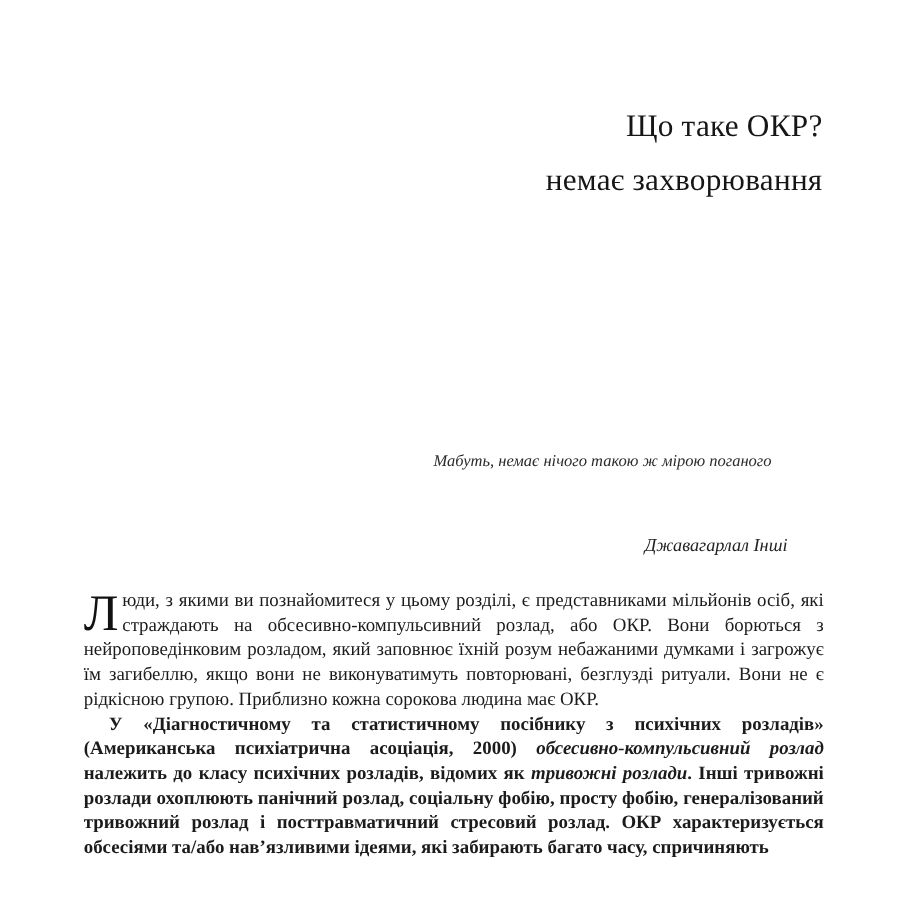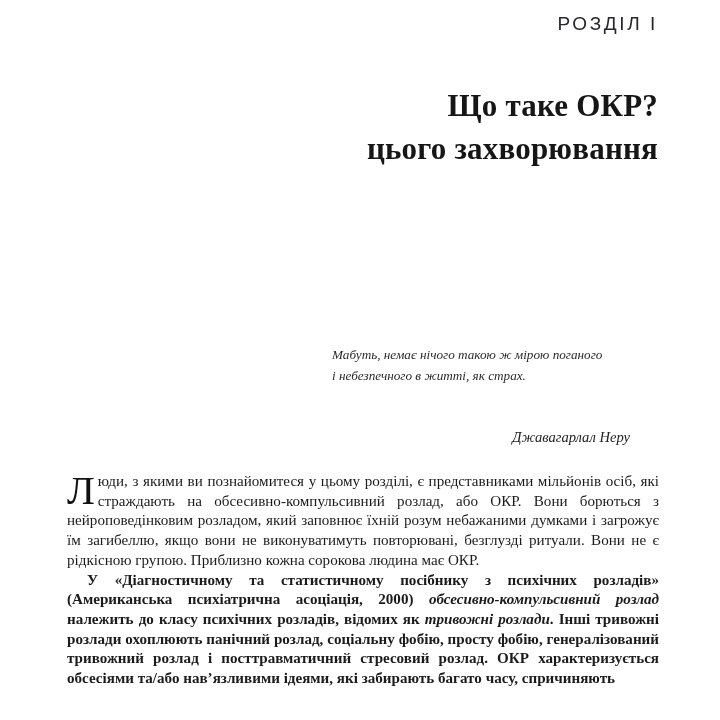--- a/index.html
+++ b/index.html
@@ -109,7 +109,6 @@
 
 <div id="page">
 
-  <div class="chapter-label">РОЗДІЛ І</div>
 
   <h1 class="chapter-title">
     <span class="tline">Що таке ОКР?</span>

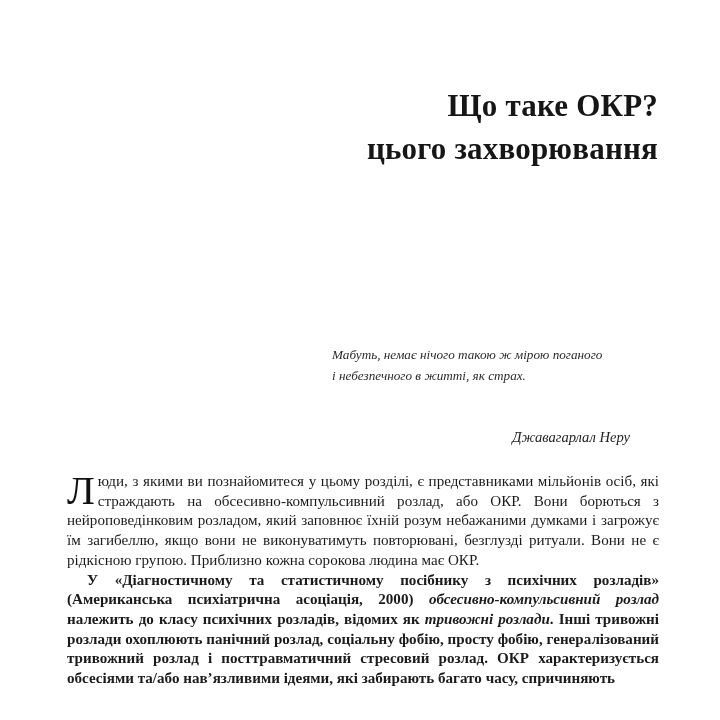--- a/index.html
+++ b/index.html
@@ -40,8 +40,8 @@
     width: 600px;
     text-align: right;
     font-family: "Liberation Serif", "DejaVu Serif", serif;
-    font-weight: bold;
-    font-size: 31px;
+    font-weight: normal;
+    font-size: 25px;
     line-height: 43px;
     letter-spacing: 0.2px;
     color: #161616;

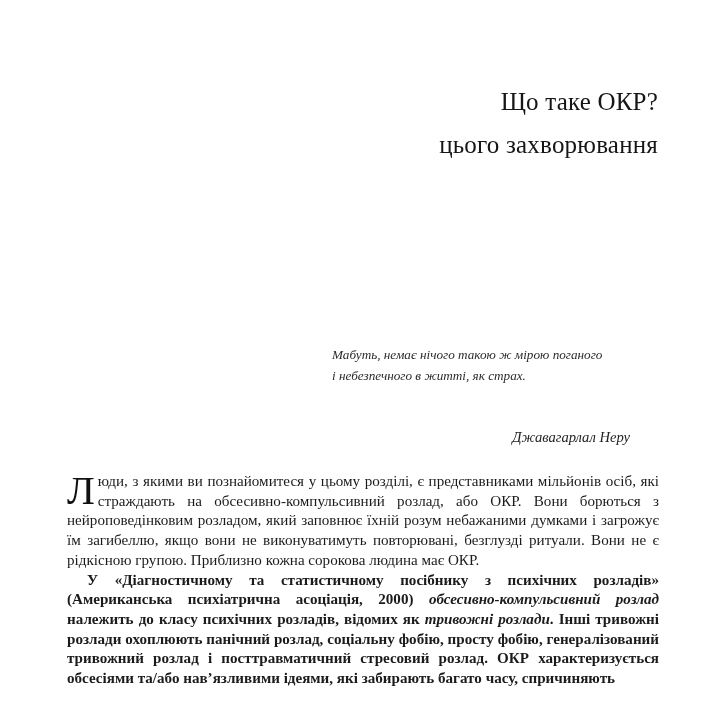--- a/index.html
+++ b/index.html
@@ -112,7 +112,7 @@
 
   <h1 class="chapter-title">
     <span class="tline">Що таке ОКР?</span>
-    <span class="tline">цього захворювання</span>
+    <span class="tline">немає захворювання</span>
   </h1>
 
   <div class="epigraph">

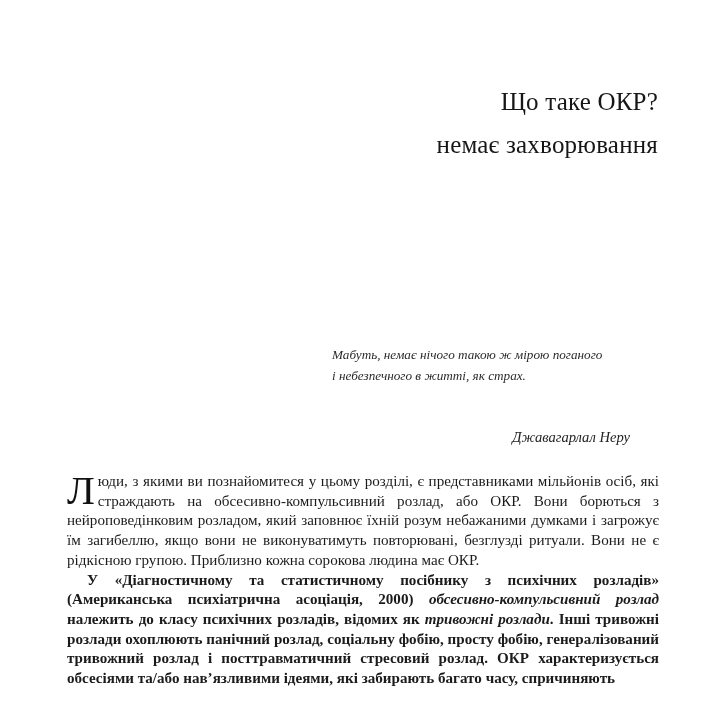--- a/index.html
+++ b/index.html
@@ -51,10 +51,10 @@
   
   .epigraph {
     position: absolute;
-    top: 345px;
+    top: 359px;
     right: 88px;
     width: 300px;
-    text-align: left;
+    text-align: center;
     font-style: italic;
     font-size: 13.2px;
     line-height: 20.5px;

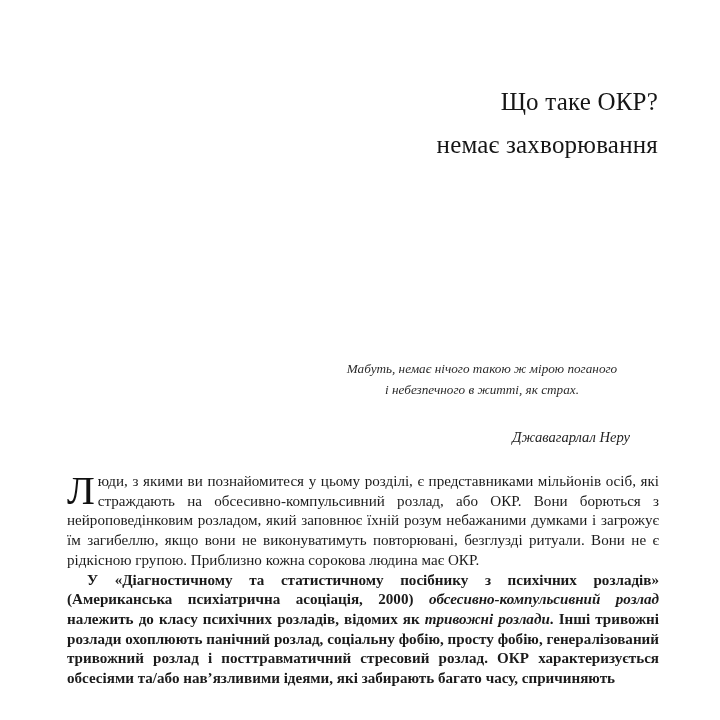--- a/index.html
+++ b/index.html
@@ -117,7 +117,6 @@
 
   <div class="epigraph">
     <span class="eline">Мабуть, немає нічого такою ж мірою поганого</span>
-    <span class="eline">і небезпечного в житті, як страх.</span>
   </div>
 
   <div class="epigraph-attr">Джавагарлал Неру</div>

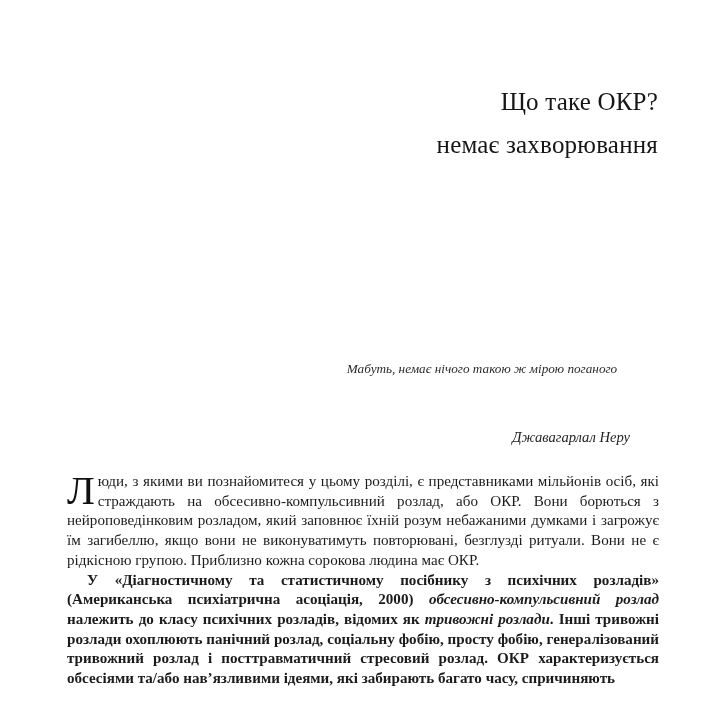--- a/index.html
+++ b/index.html
@@ -119,7 +119,7 @@
     <span class="eline">Мабуть, немає нічого такою ж мірою поганого</span>
   </div>
 
-  <div class="epigraph-attr">Джавагарлал Неру</div>
+  <div class="epigraph-attr">Джавагарлал Інші</div>
 
   <div class="body-copy">
     <p><span class="dropcap">Л</span><span>юди, з якими ви познайомитеся у цьому розділі, є представниками мільйонів осіб, які страждають на обсесивно-компульсивний розлад, або ОКР. Вони борються з нейроповедінковим розладом, який заповнює їхній розум небажаними думками і загрожує їм загибеллю, якщо вони не виконуватимуть повторювані, безглузді ритуали. Вони не є рідкісною групою. Приблизно кожна сорокова людина має ОКР.</span></p>

